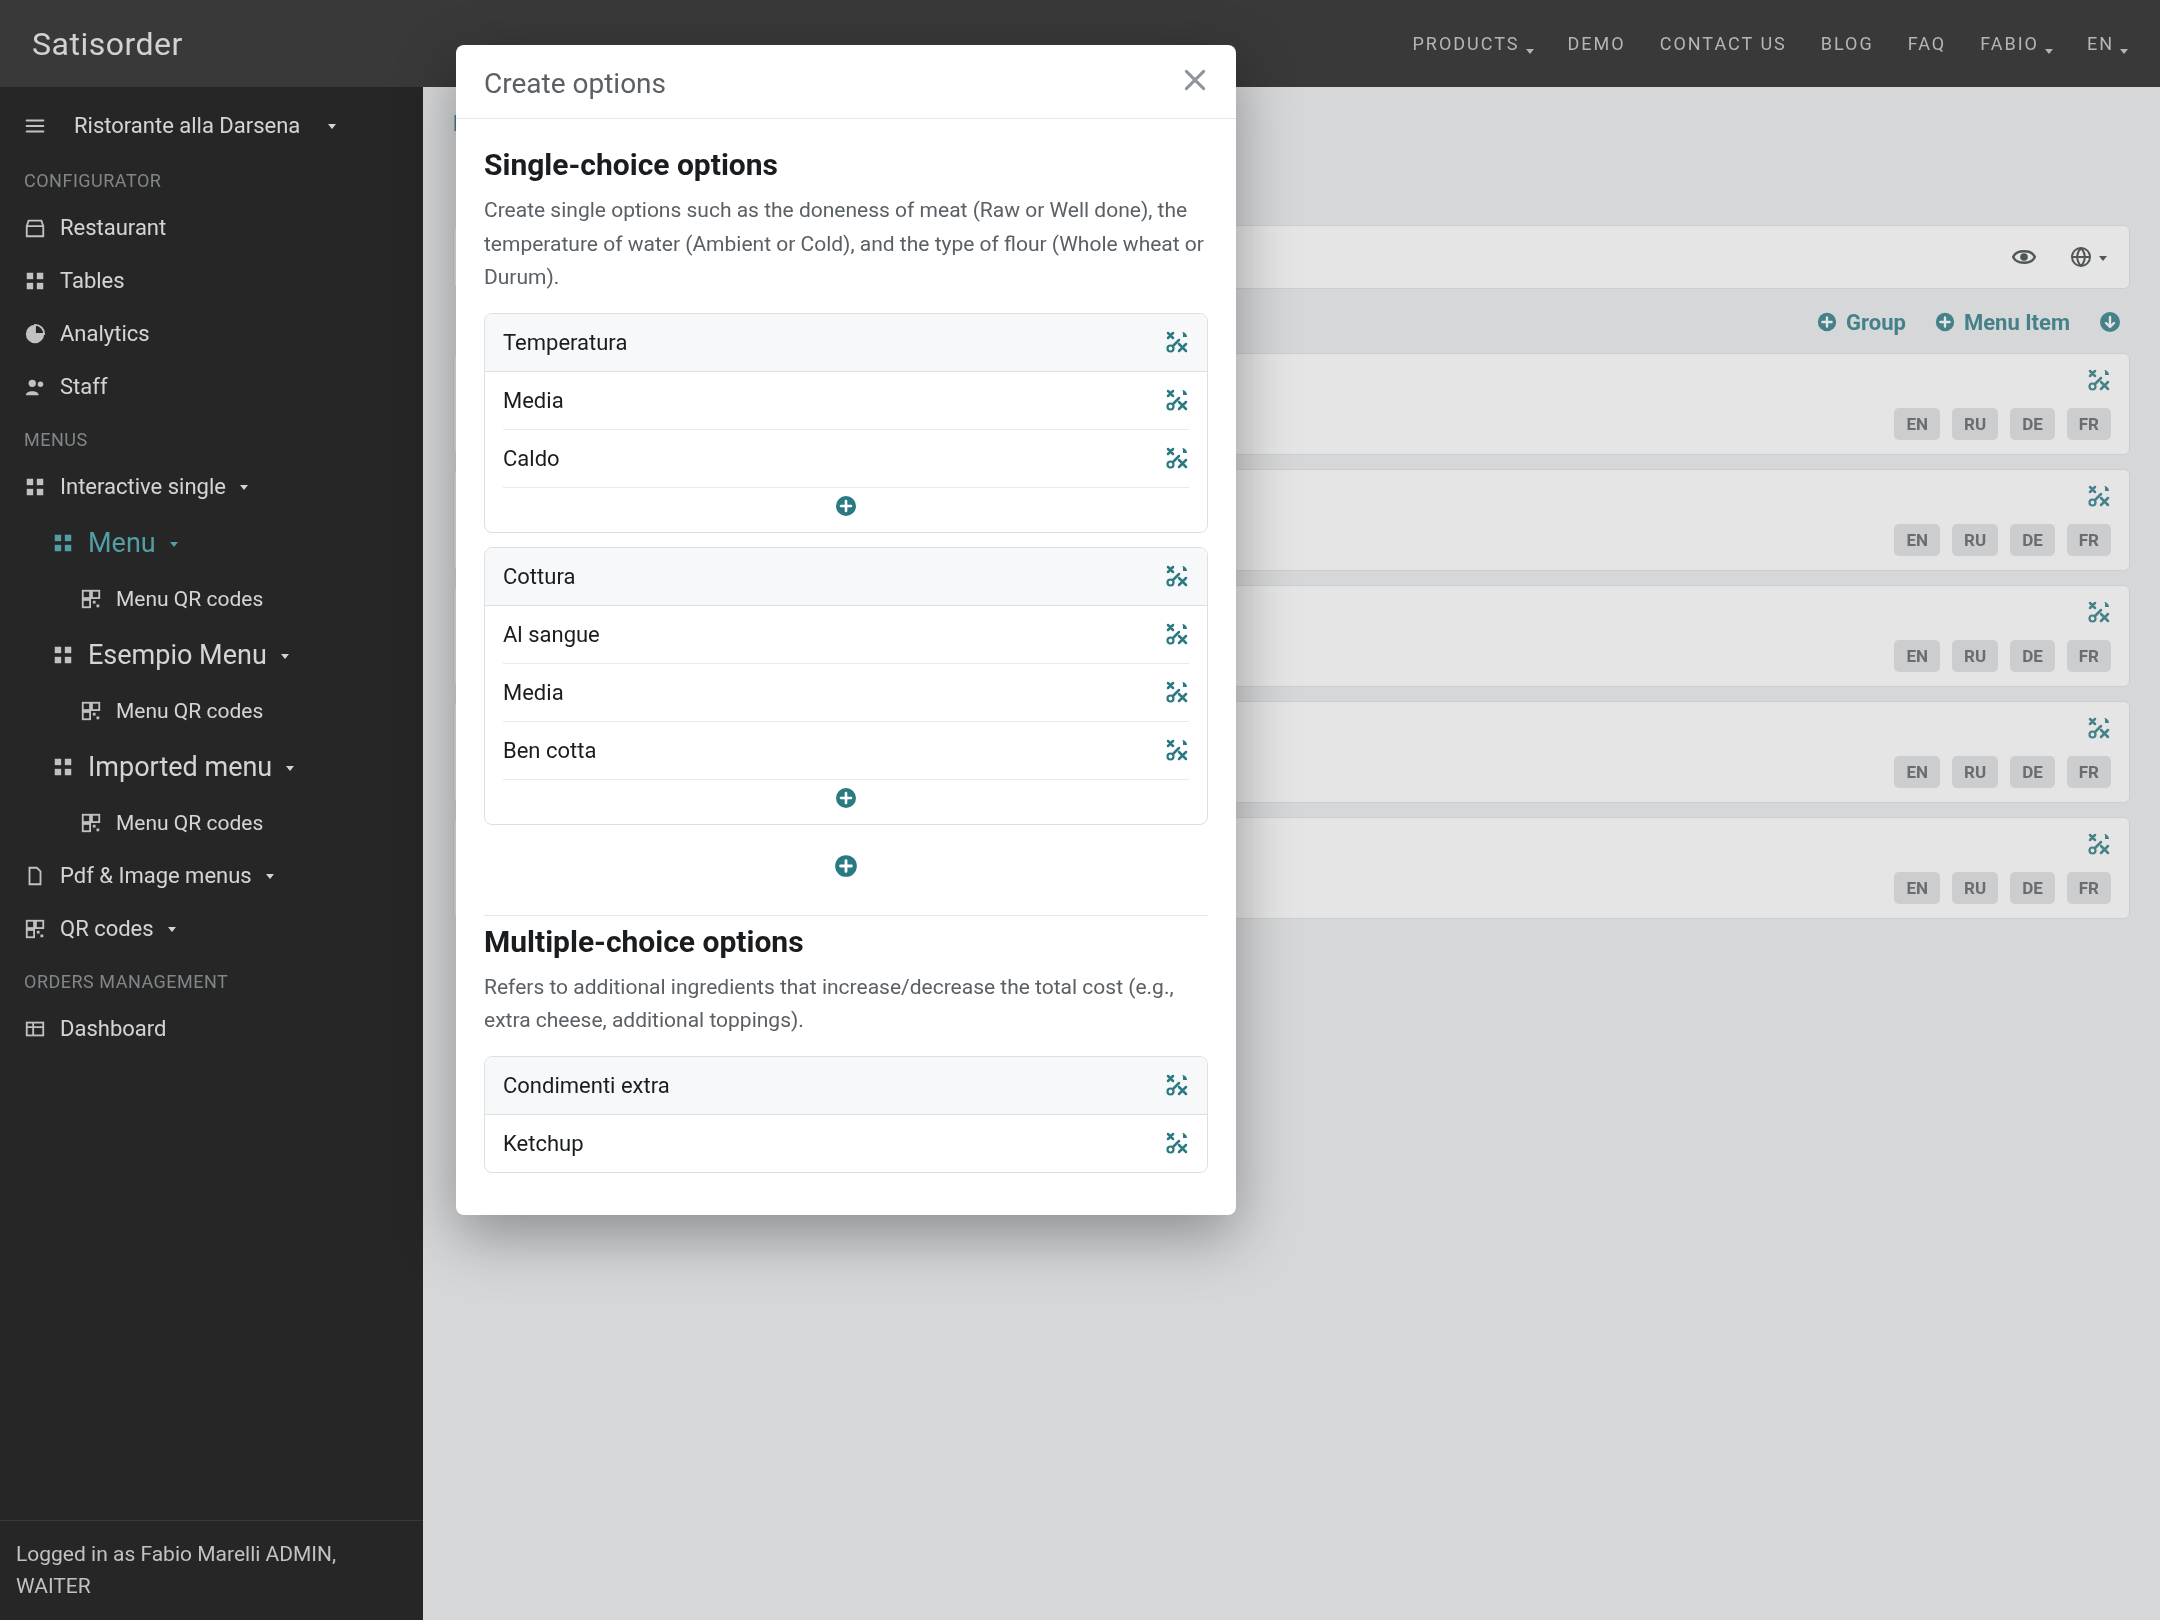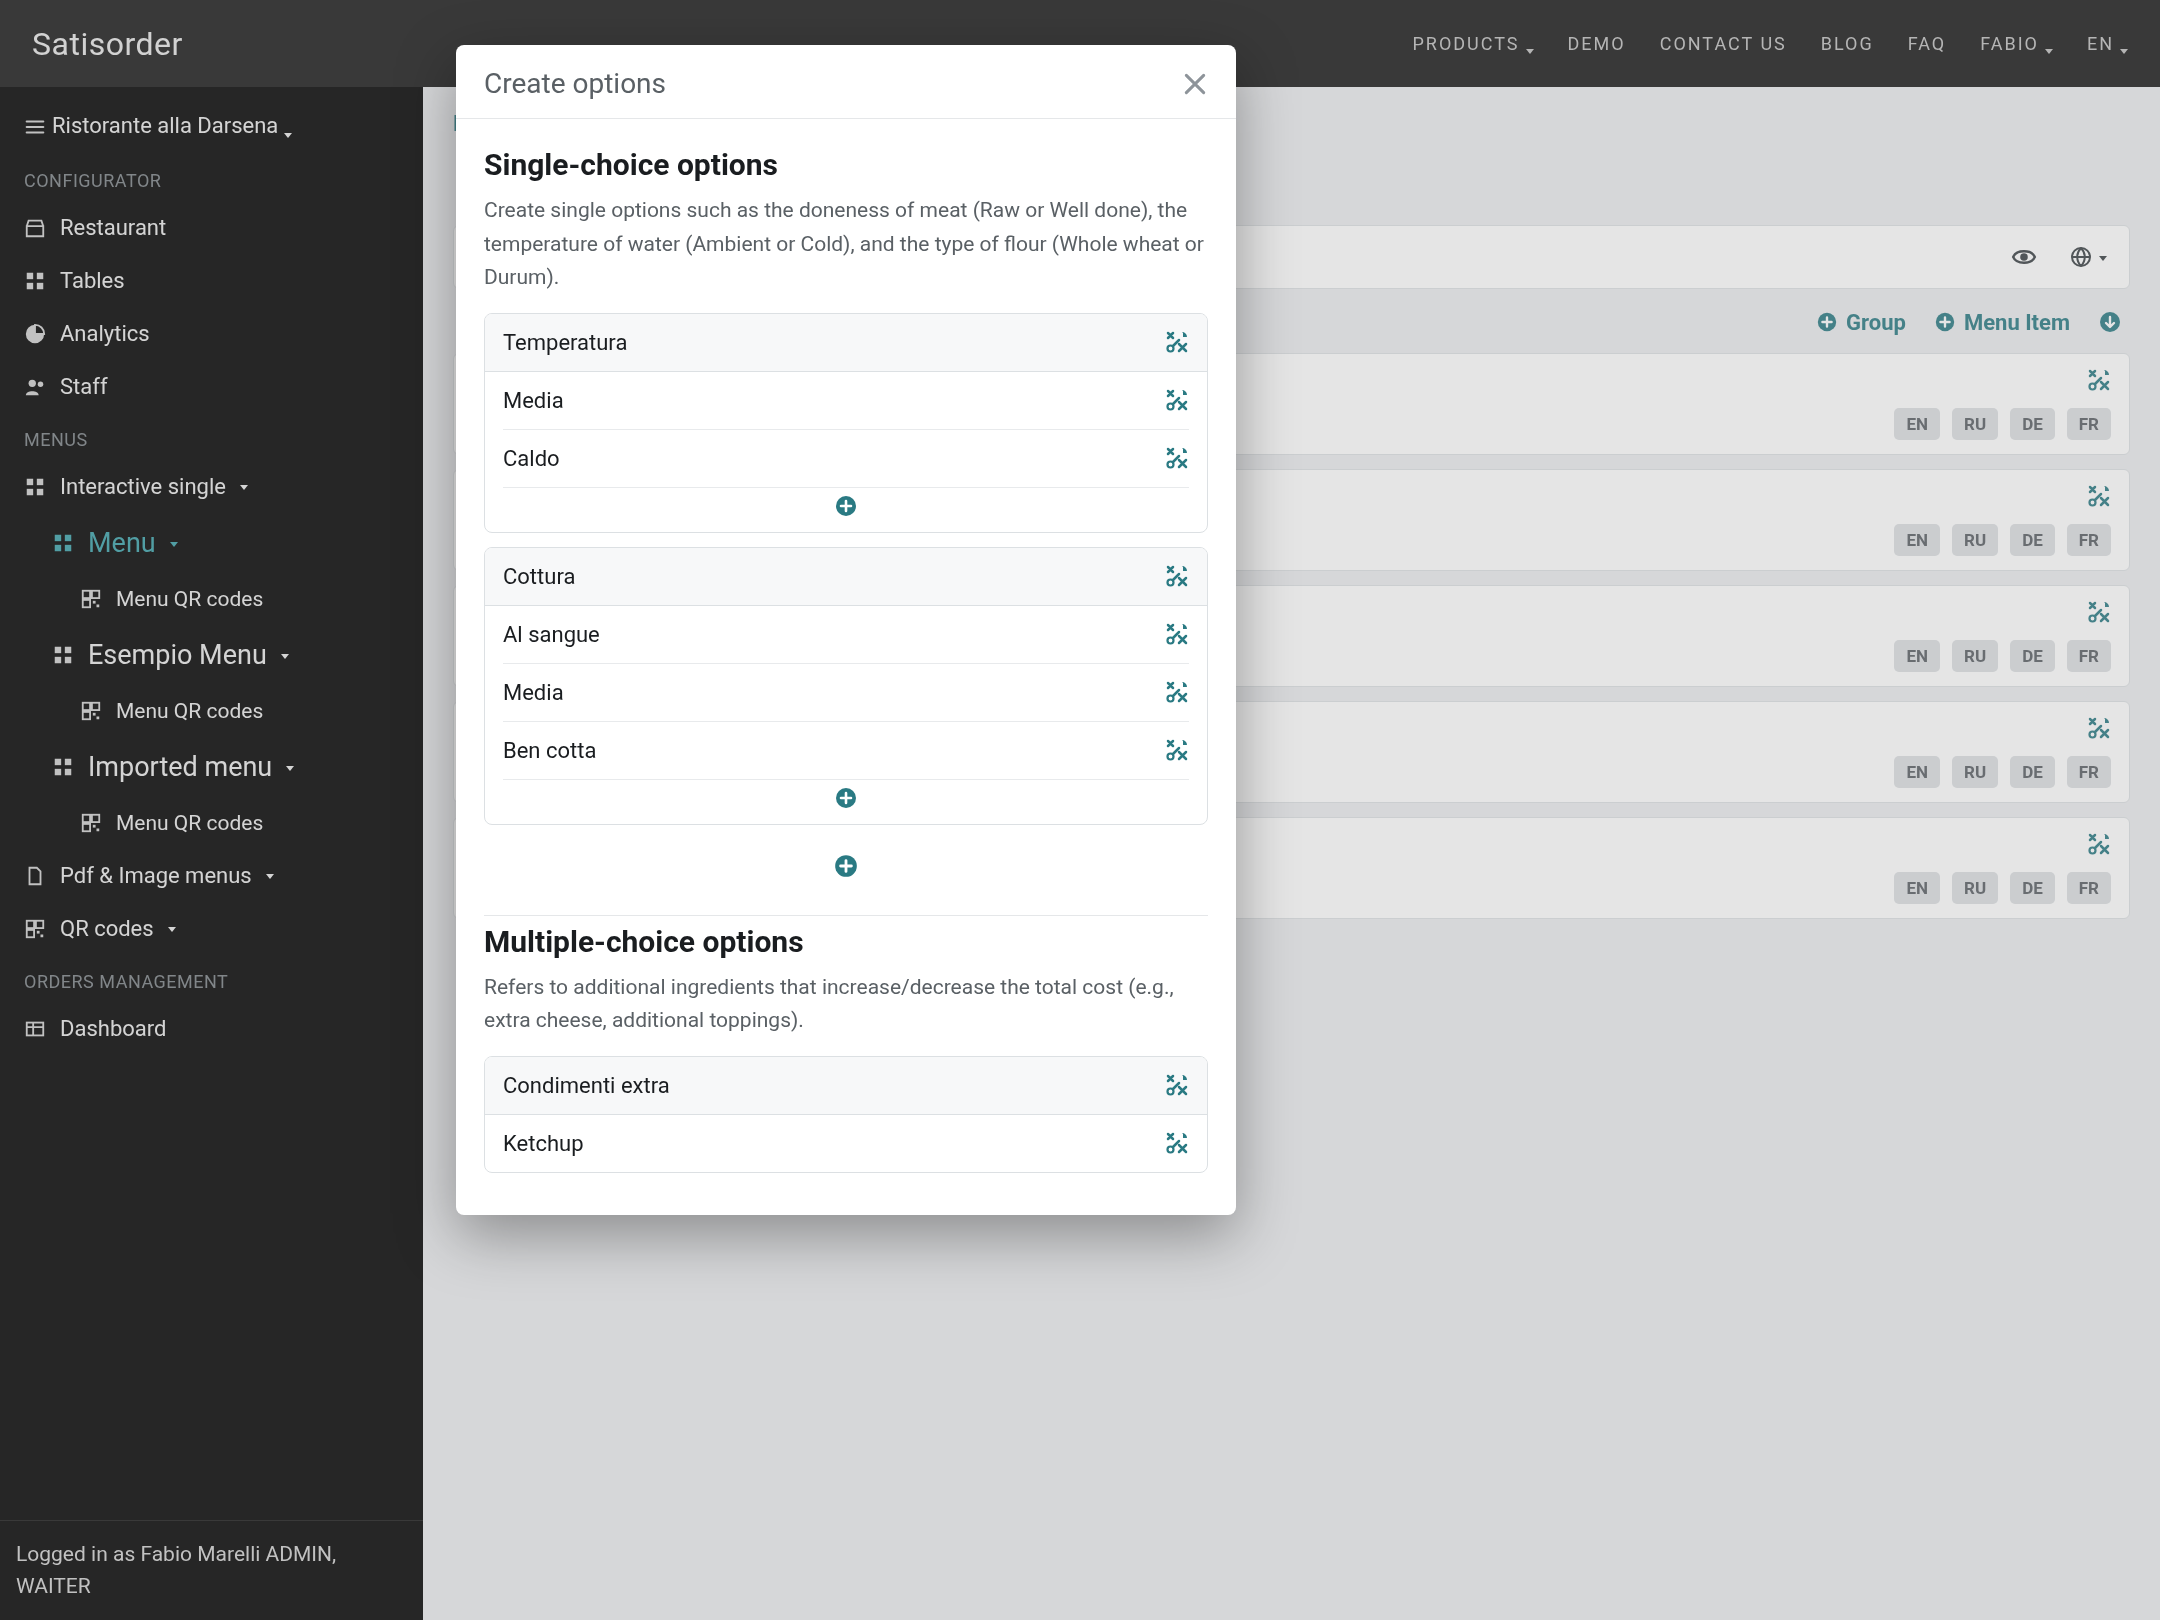--- a/index.html
+++ b/index.html
@@ -61,7 +61,7 @@
 
   
   .modal{position:absolute;top:45px;left:456px;width:780px;max-height:1216px;background:#fff;border-radius:8px;box-shadow:0 20px 60px rgba(0,0,0,0.35);z-index:3;display:flex;flex-direction:column;overflow:hidden}
-  .modal-header{display:flex;justify-content:space-between;align-items:center;padding:22px 28px 18px;border-bottom:1px solid #e5e7e9}
+  .modal-header{display:flex;justify-content:space-between;align-items:flex-start;padding:22px 28px 18px;border-bottom:1px solid #e5e7e9}
   .modal-title{font-size:28px;color:#5a6065}
   .close-x{color:#8e949a;cursor:pointer}
   .modal-body{padding:20px 28px 28px;overflow:auto}

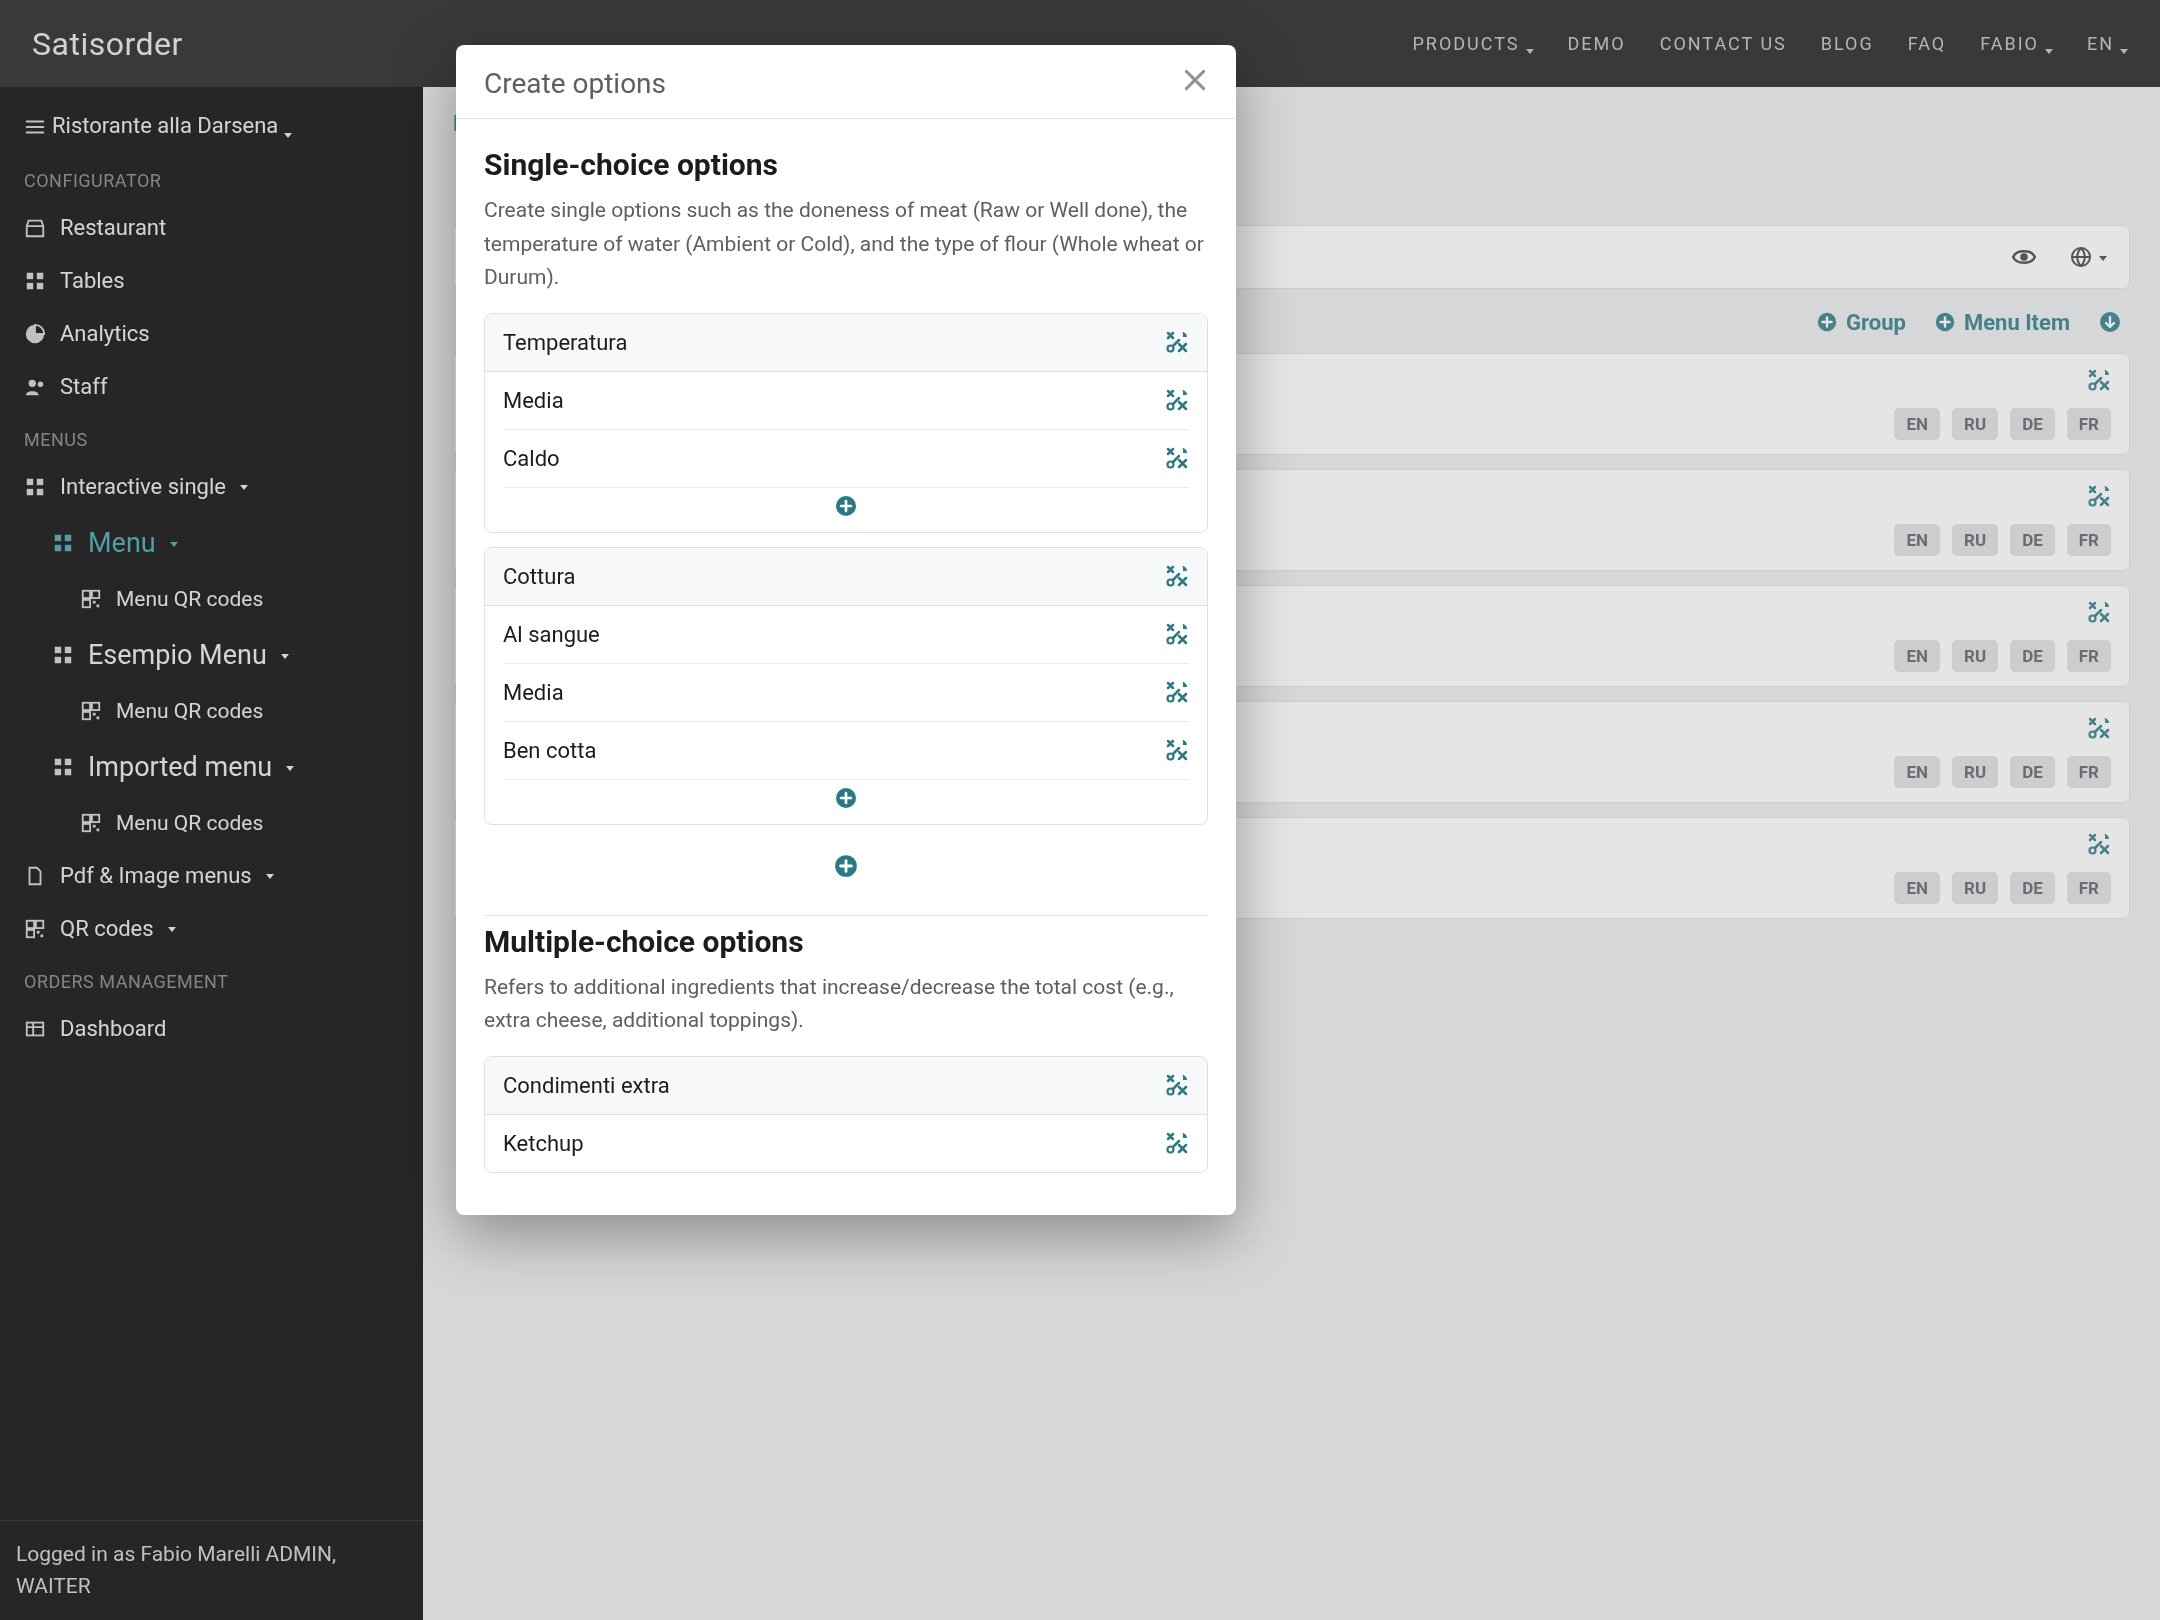--- a/index.html
+++ b/index.html
@@ -30,7 +30,7 @@
 
   
   .sidebar{position:absolute;top:87px;left:0;bottom:0;width:423px;background:var(--sidebar-bg);color:var(--text);padding-top:10px;overflow:hidden}
-  .side-rest{display:flex;align-items:flex-end;gap:6px;padding:16px 24px;font-size:22px;color:#e8e8e8}
+  .side-rest{display:flex;align-items:center;gap:28px;padding:16px 24px;font-size:22px;color:#e8e8e8}
   .side-section{color:#7a8085;font-size:18px;padding:16px 24px 10px;letter-spacing:0.5px}
   .side-item{display:flex;align-items:center;gap:14px;padding:14px 24px;font-size:22px;color:#e8e8e8;cursor:pointer}
   .side-sub0 .side-item{padding-left:24px}

